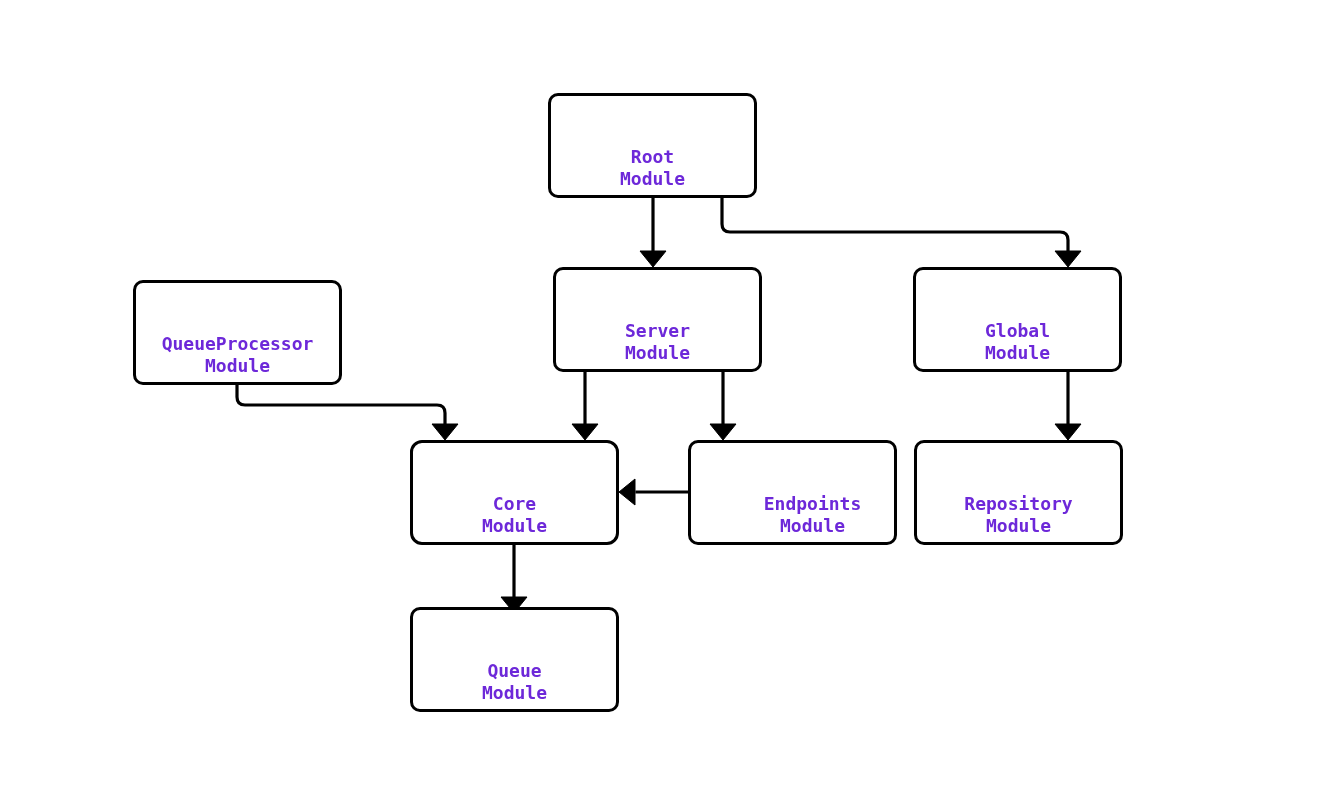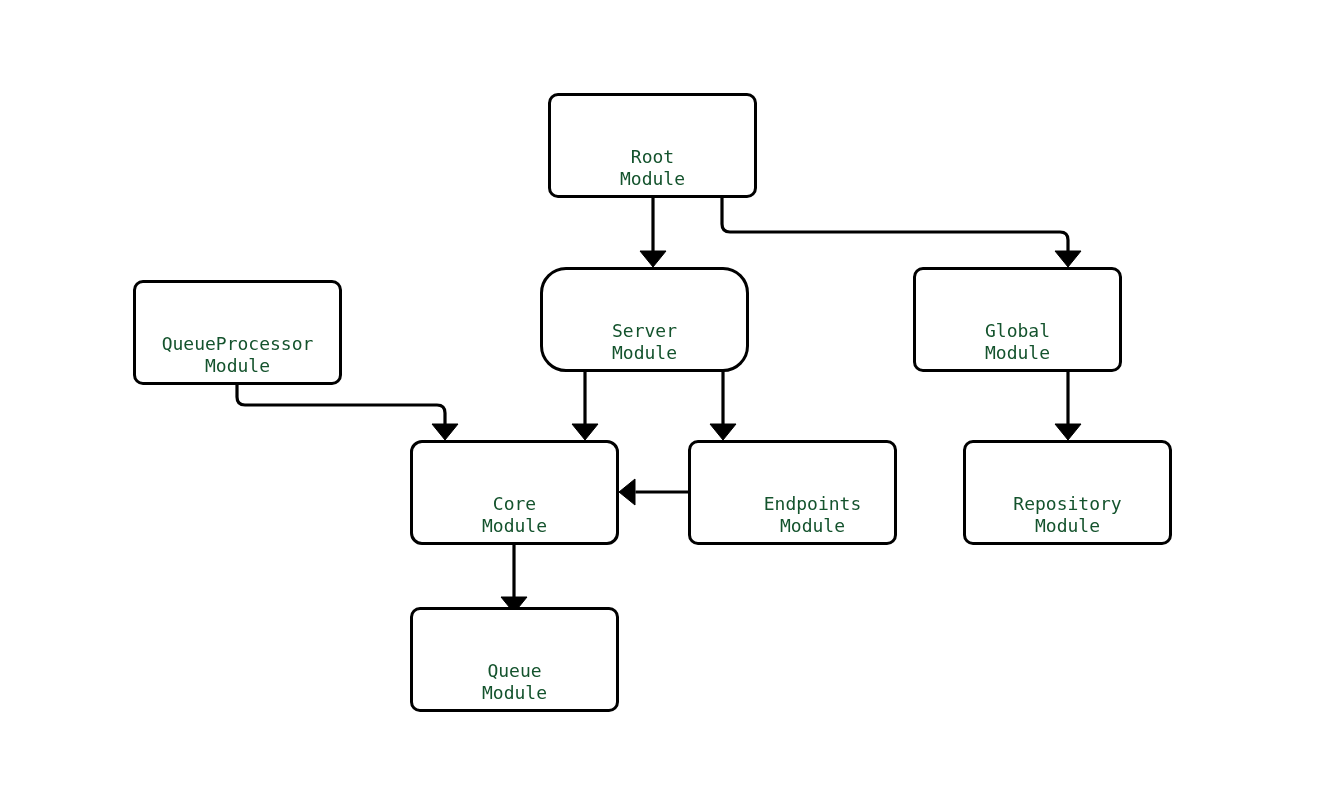--- a/index.html
+++ b/index.html
@@ -48,9 +48,9 @@
   }
   .node-label {
     font-size: 18px;
-    font-weight: normal;
+    font-weight: bold;
     line-height: 22px;
-    color: #14532d;
+    color: #6d28d9;
     white-space: pre-line;
     margin-top: 45px;
   }

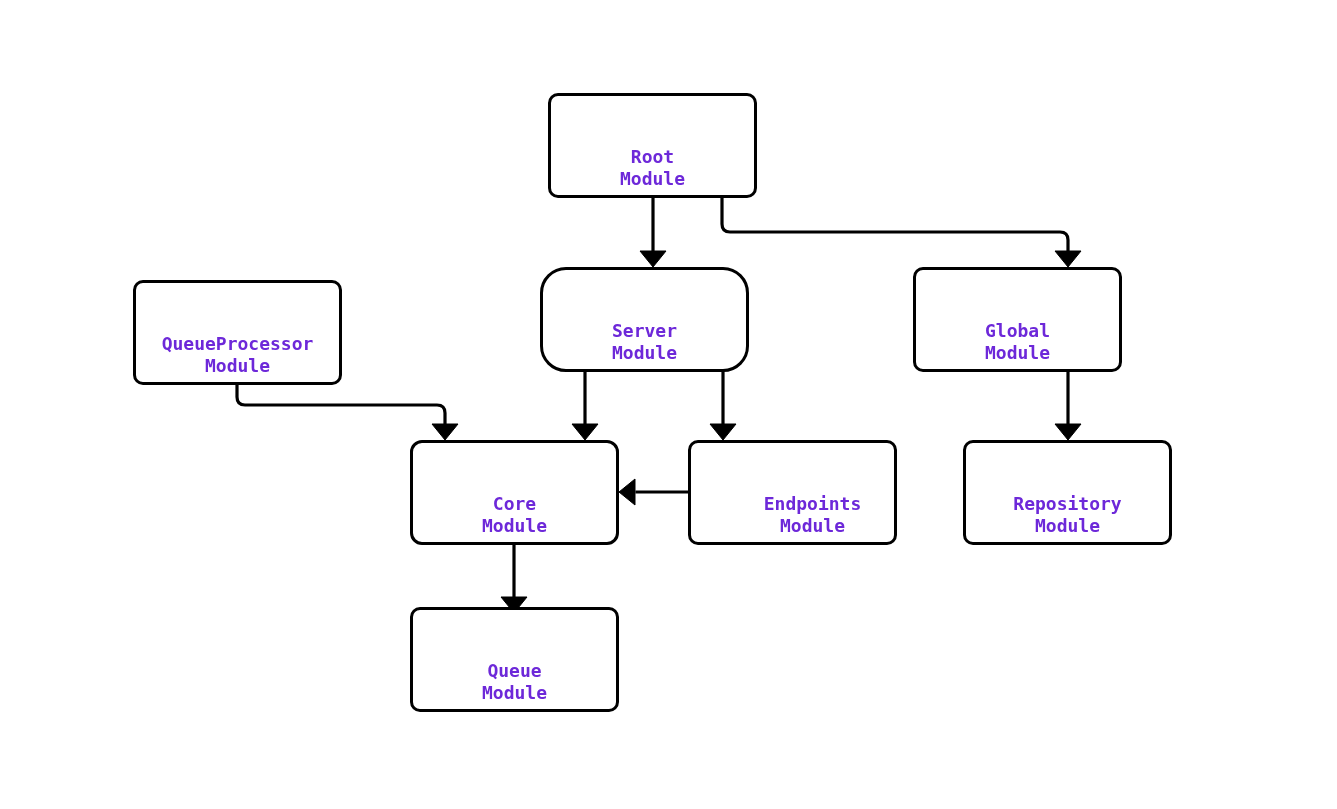--- a/index.html
+++ b/index.html
@@ -56,7 +56,7 @@
   }
   .node-root        { left: 548px; top:  93px; }
   .node-qproc       { left: 133px; top: 280px; }
-  .node-server      { left: 540px; top: 267px; border-radius: 26px; }
+  .node-server      { left: 553px; top: 267px; }
   .node-global      { left: 913px; top: 267px; }
   .node-core        { left: 410px; top: 440px; border-radius: 12px; }
   .node-endpoints   { left: 688px; top: 440px; padding-left: 40px; }

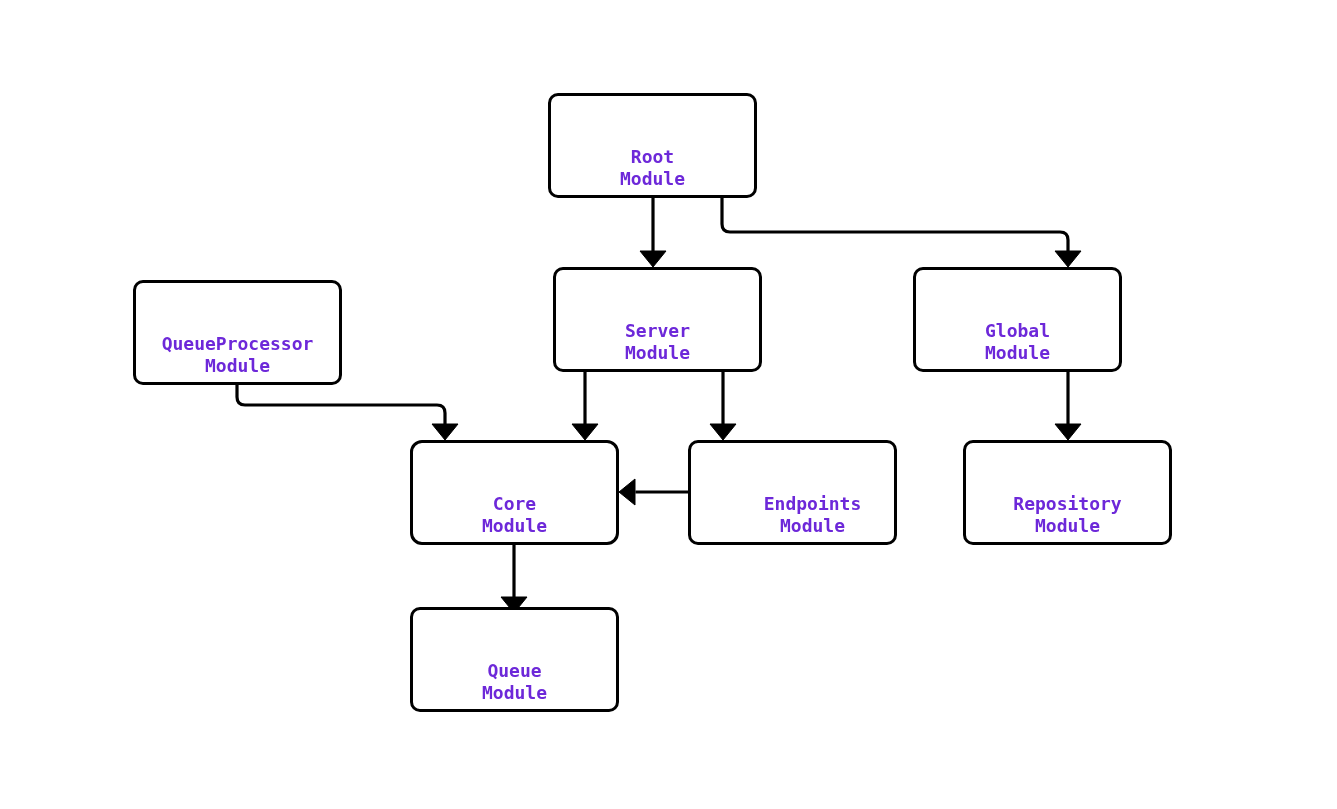--- a/index.html
+++ b/index.html
@@ -60,7 +60,7 @@
   .node-global      { left: 913px; top: 267px; }
   .node-core        { left: 410px; top: 440px; border-radius: 12px; }
   .node-endpoints   { left: 688px; top: 440px; padding-left: 40px; }
-  .node-repository  { left: 963px; top: 440px; }
+  .node-repository  { left: 914px; top: 440px; }
   .node-queue       { left: 410px; top: 607px; }
 </style>
 </head>

